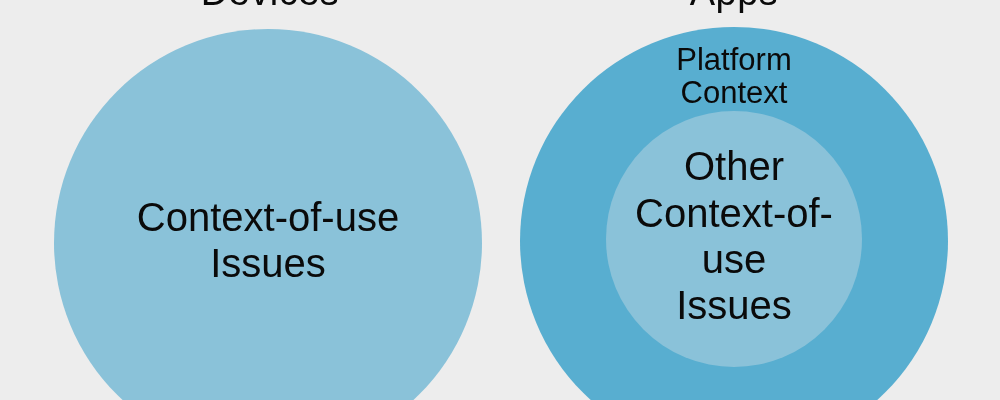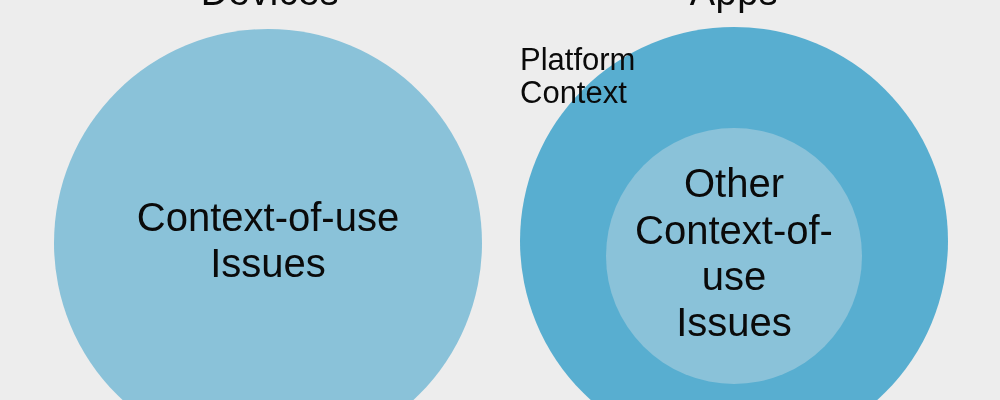--- a/index.html
+++ b/index.html
@@ -68,6 +68,7 @@
     font-size: 31px;
     line-height: 1.05;
     color: var(--label-text);
+    text-align: center;
     white-space: pre-line;
   }
 </style>

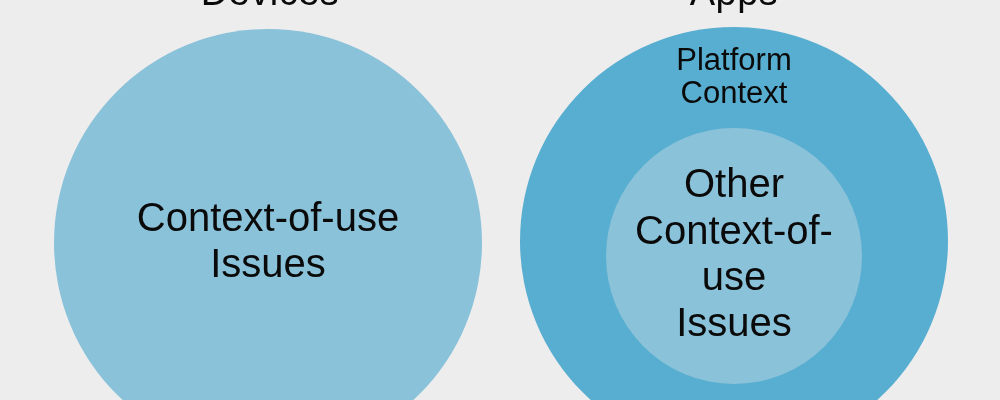--- a/index.html
+++ b/index.html
@@ -48,7 +48,7 @@
     background: var(--medium-blue);
   }
   .inner-circle {
-    left: 606px; top: 128px;
+    left: 606px; top: 111px;
     width: 256px; height: 256px;
     background: var(--light-blue);
     display: flex; align-items: center; justify-content: center;

